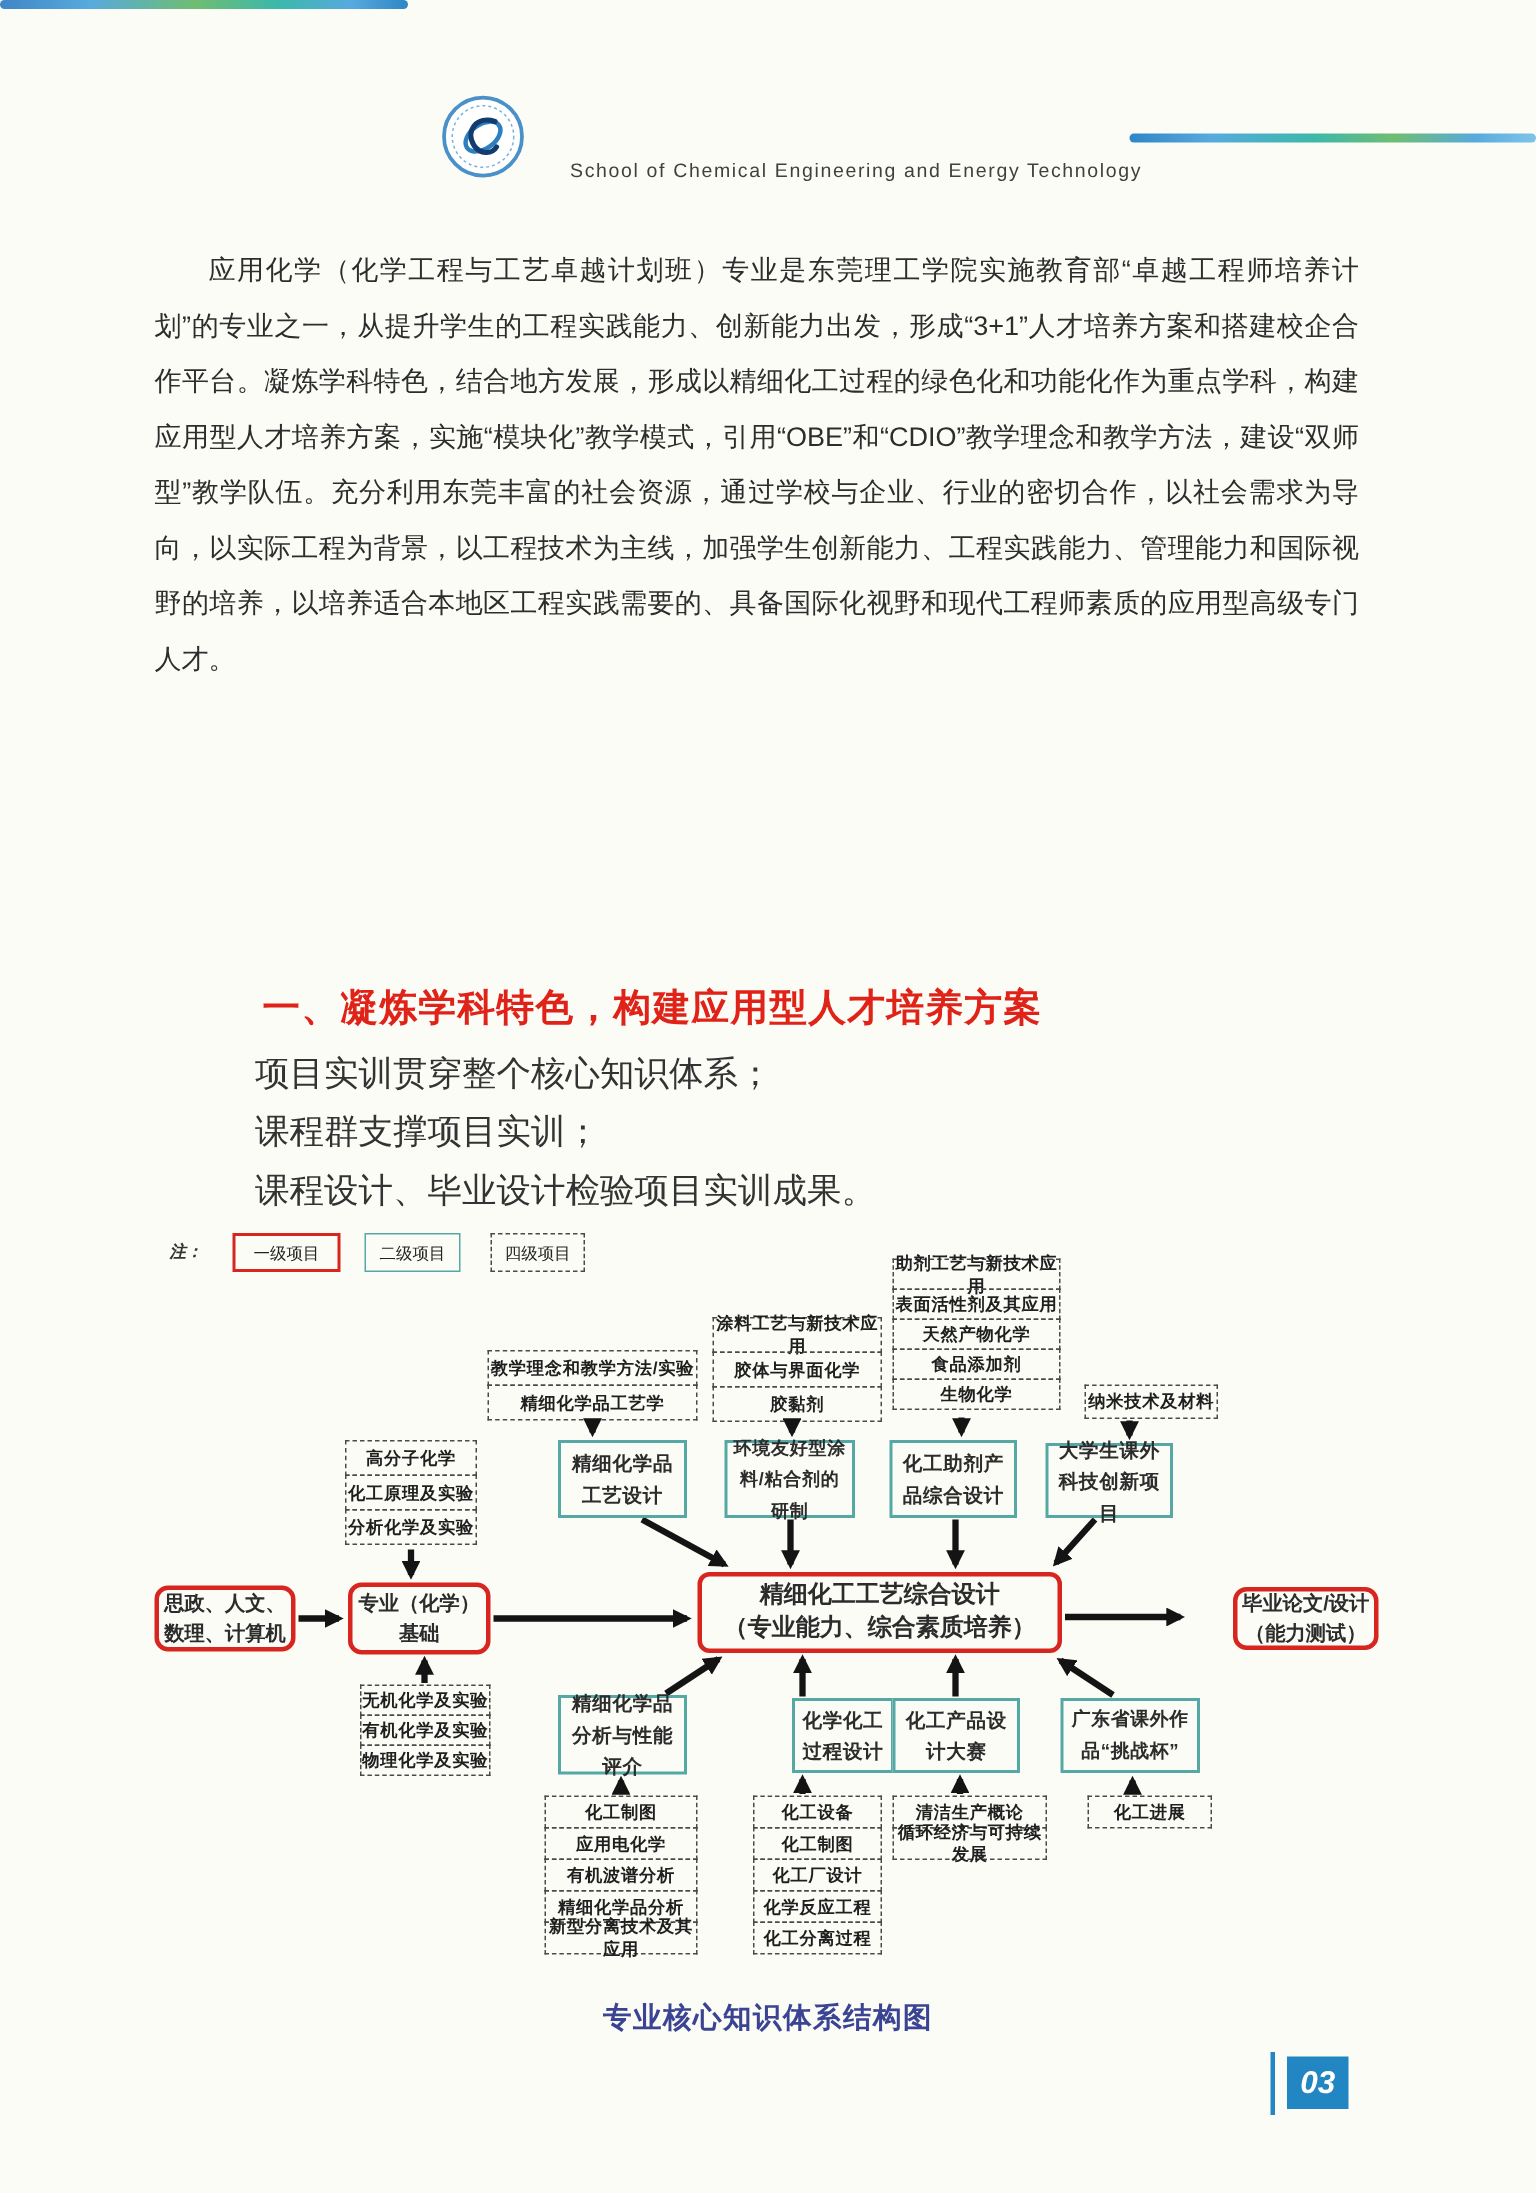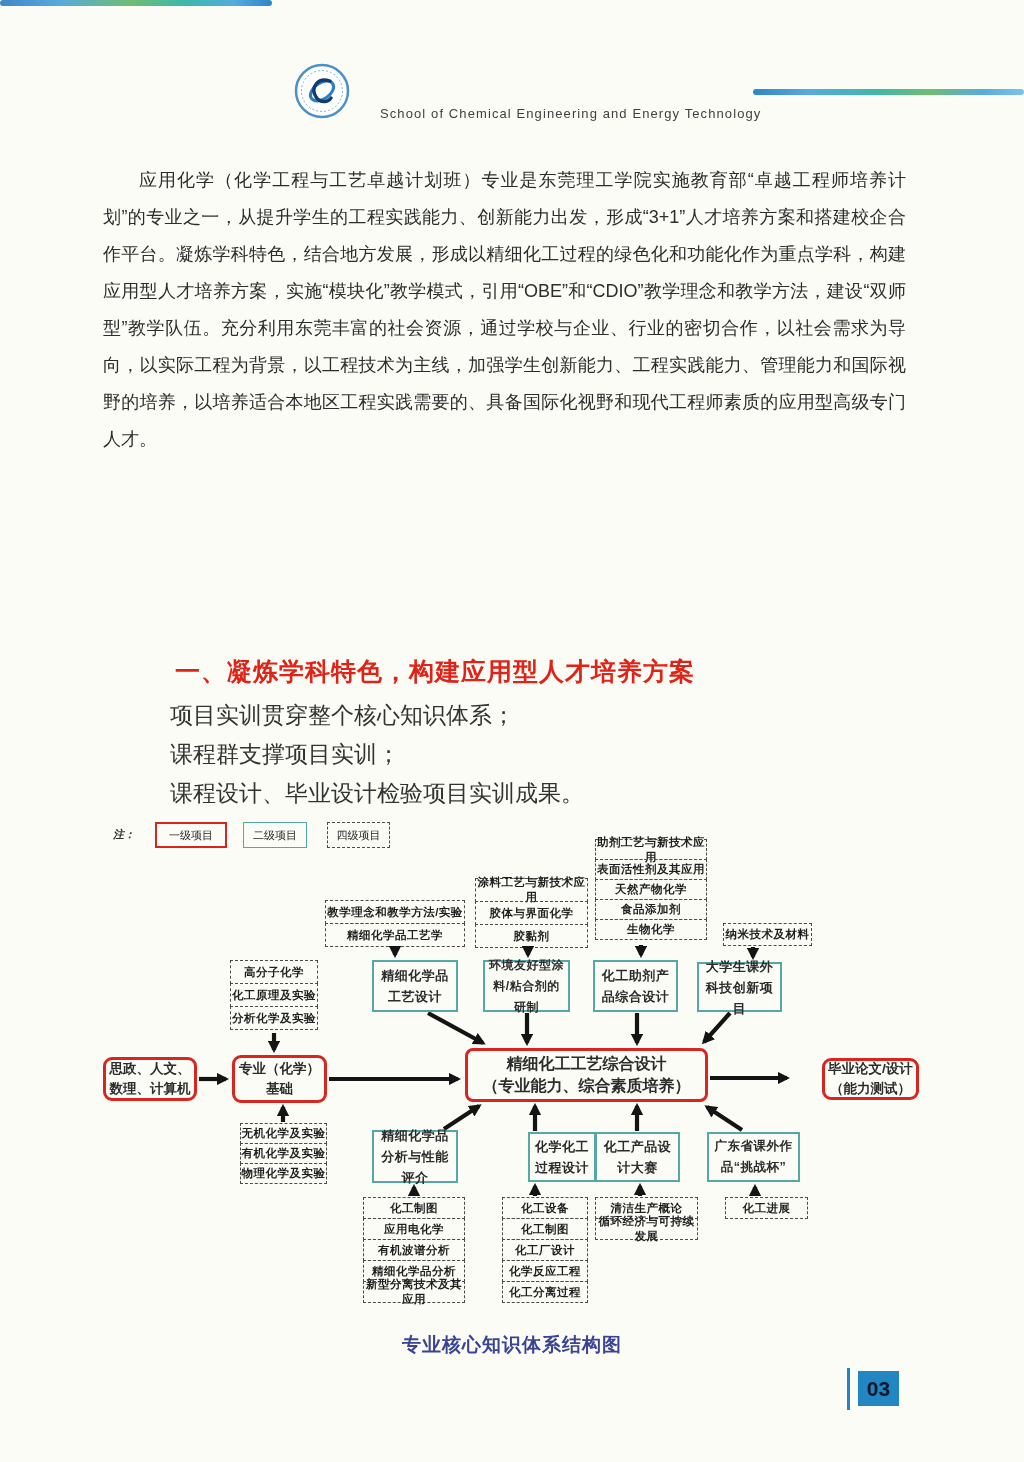--- a/index.html
+++ b/index.html
@@ -54,7 +54,7 @@
   
   .pg-line { position:absolute; left:847px; top:1368px; width:3px; height:42px; background:#2186c2; }
   .pg-box  { position:absolute; left:858px; top:1371px; width:41px; height:35px; background:#2186c2;
-             display:flex; align-items:center; justify-content:center; color:#0f172a; font-size:21px; font-weight:600; }
+             display:flex; align-items:center; justify-content:center; color:#ffffff; font-size:21px; font-weight:600;font-style:italic; }
 </style>
 </head>
 <body>

